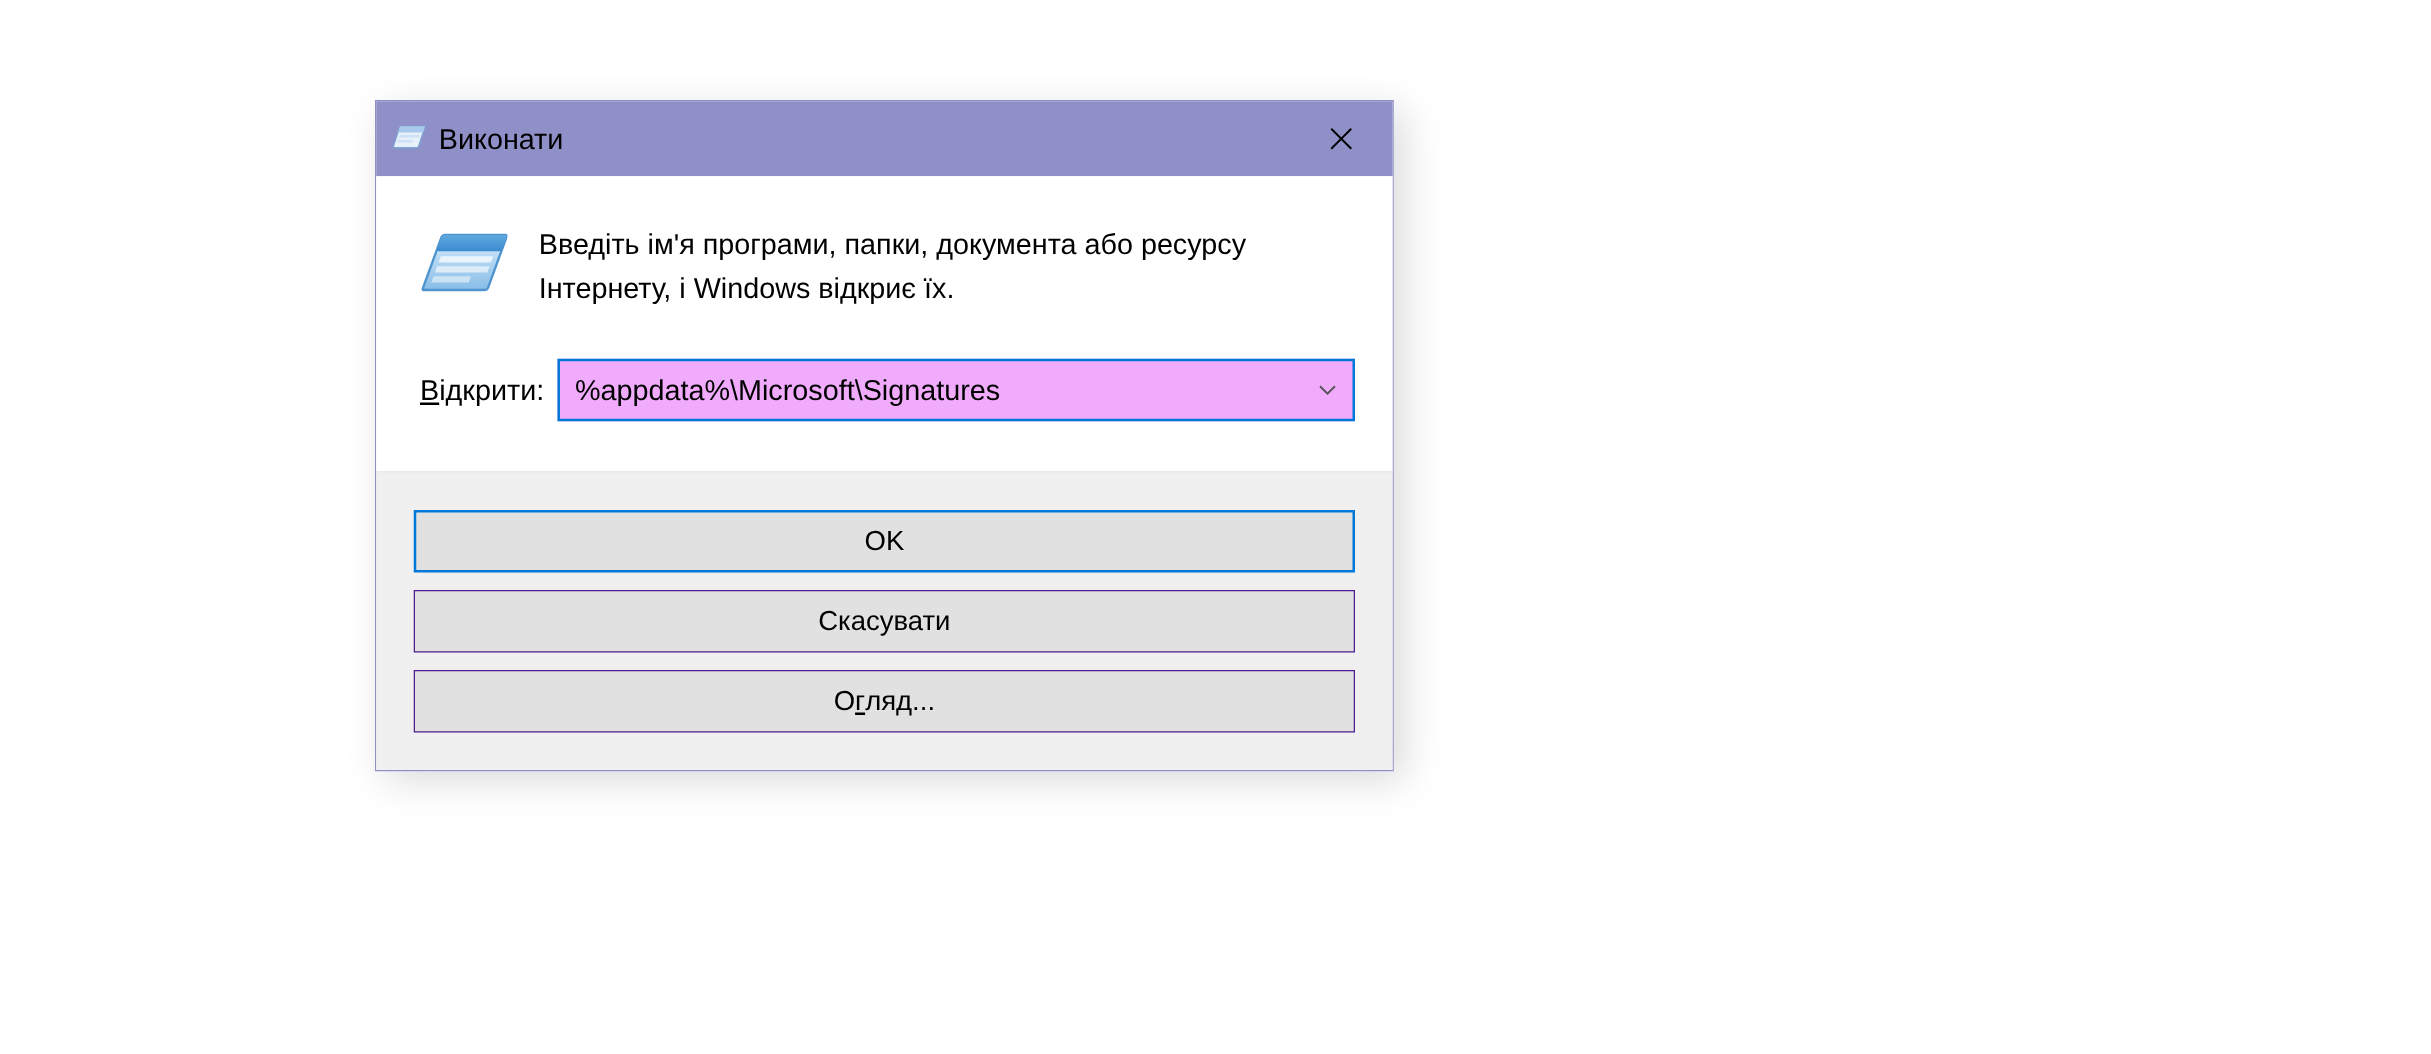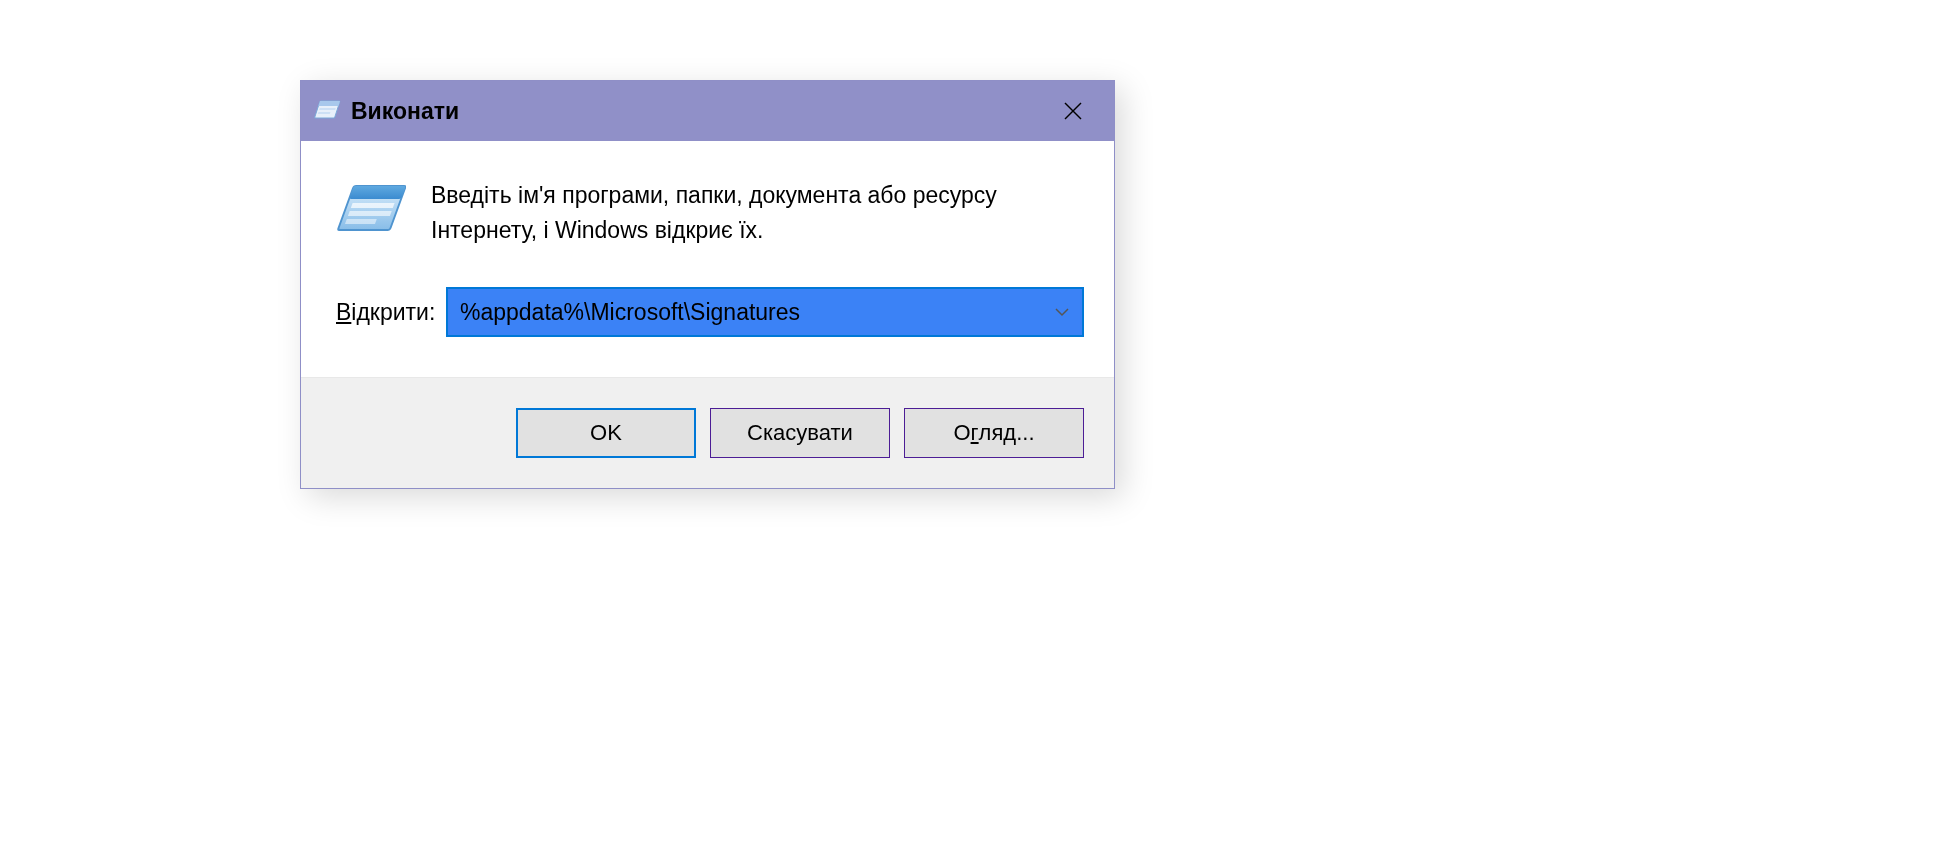--- a/index.html
+++ b/index.html
@@ -44,7 +44,7 @@
     .title-text {
       font-size: 23px;
       color: #000000;
-      font-weight: 700;
+      font-weight: 400;
     }
     .close-btn {
       width: 70px;

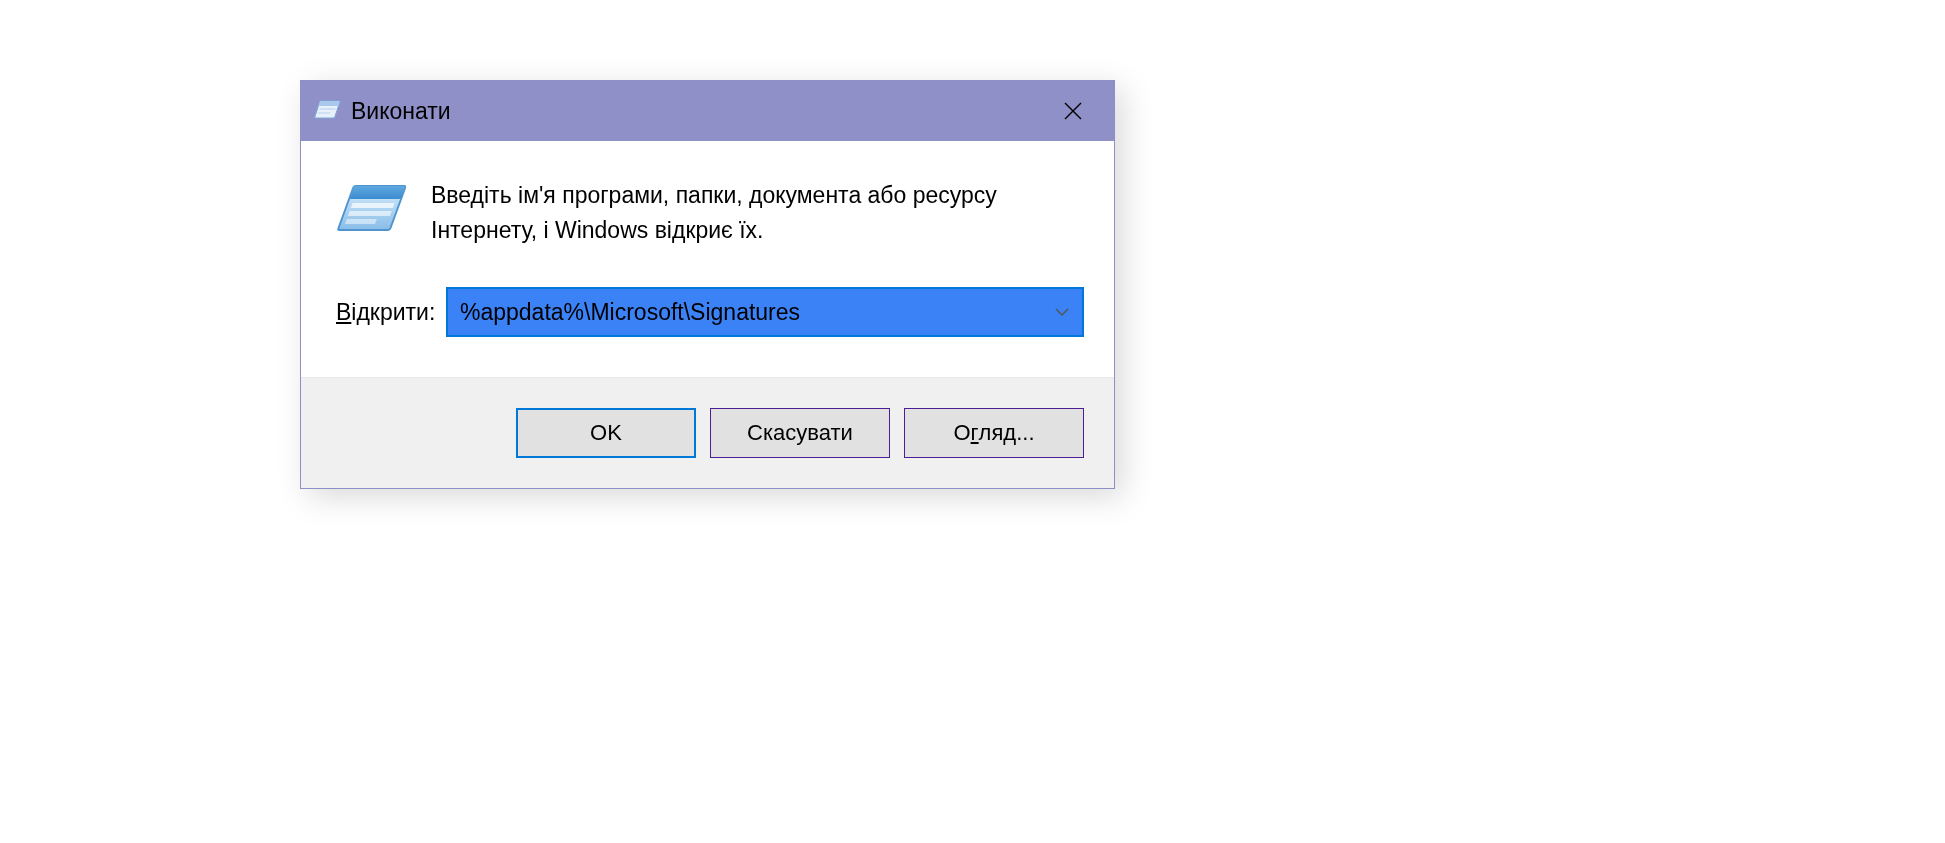--- a/index.html
+++ b/index.html
@@ -64,7 +64,7 @@
     }
     .info-row {
       display: flex;
-      align-items: flex-start;
+      align-items: flex-end;
       gap: 25px;
       margin-bottom: 40px;
     }

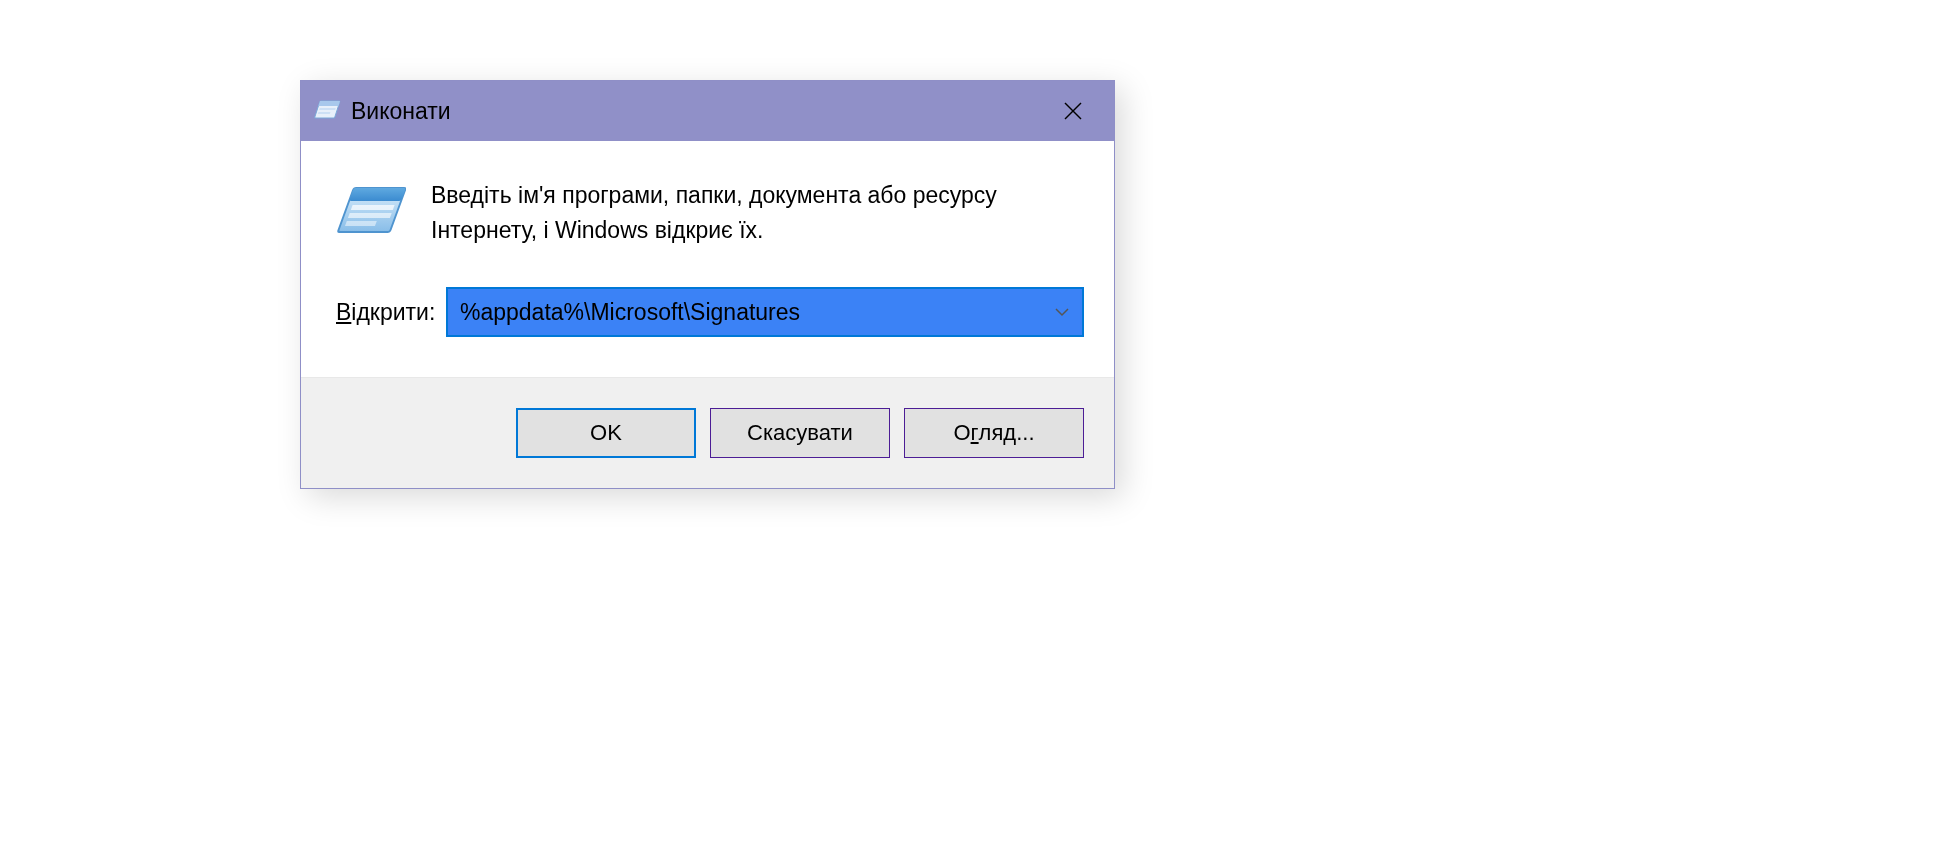--- a/index.html
+++ b/index.html
@@ -103,7 +103,7 @@
       align-items: center;
       border: 2px solid #0078d7;
       height: 50px;
-      background: #3b82f6;
+      background: #f0abfc;
       position: relative;
     }
     .combobox input {

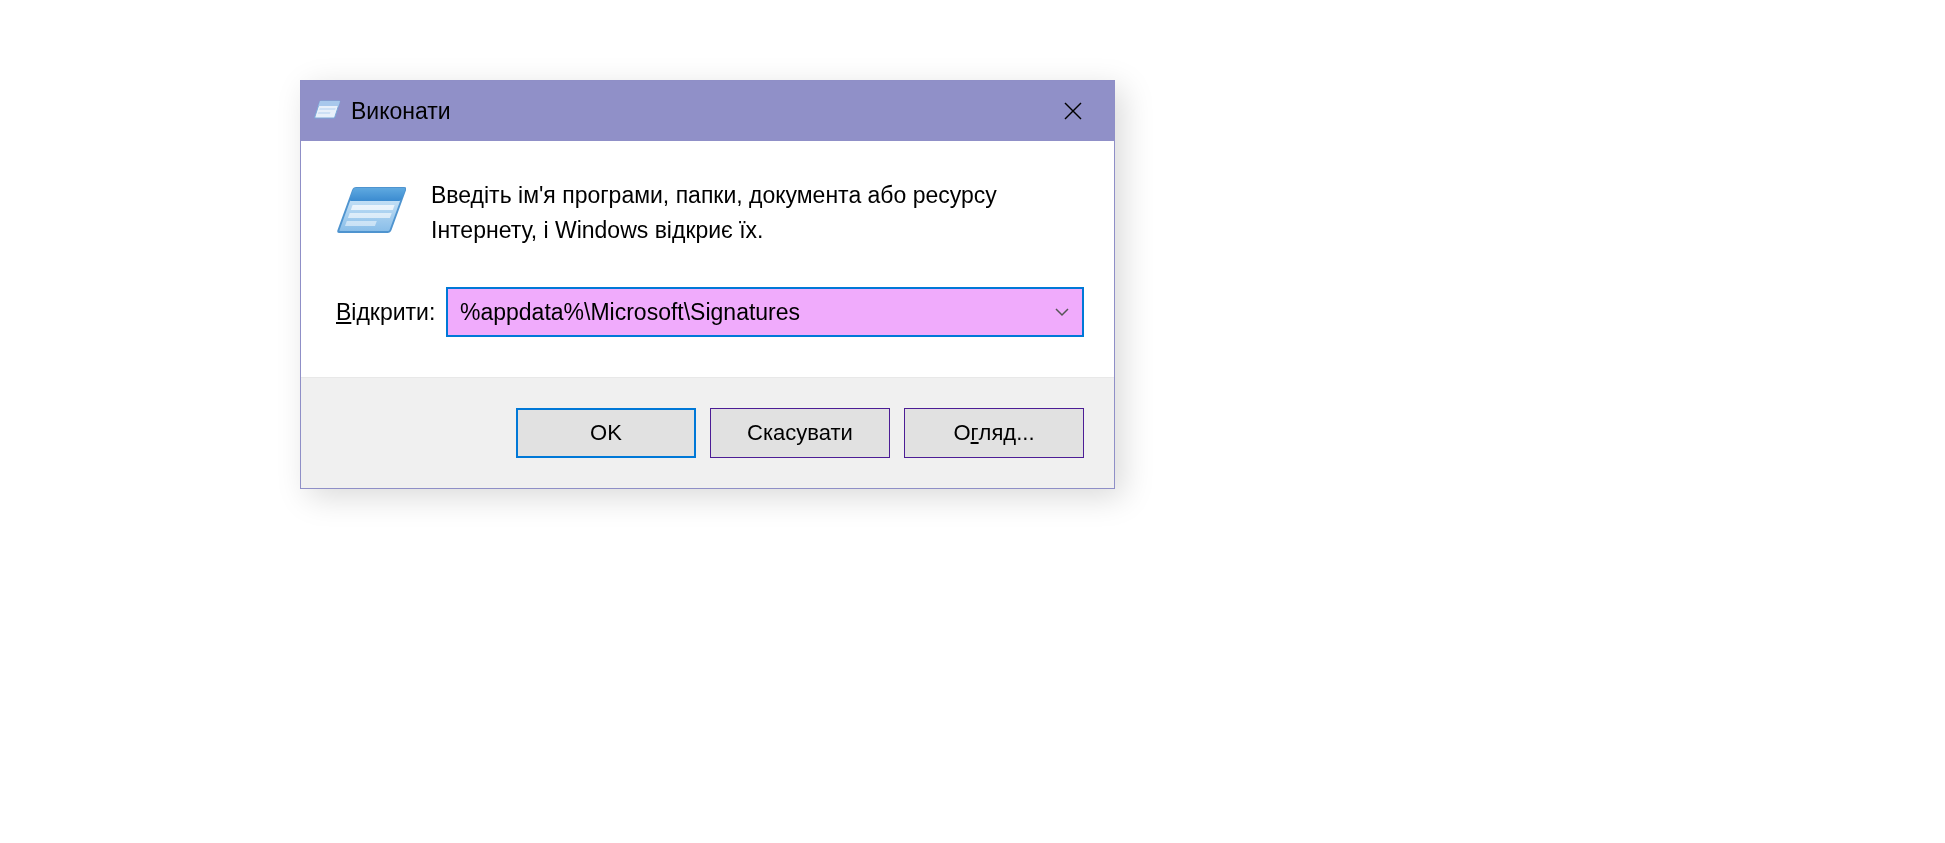--- a/index.html
+++ b/index.html
@@ -135,6 +135,7 @@
       display: flex;
       justify-content: flex-end;
       gap: 14px;
+      flex-direction: column;
     }
     .btn {
       min-width: 180px;

